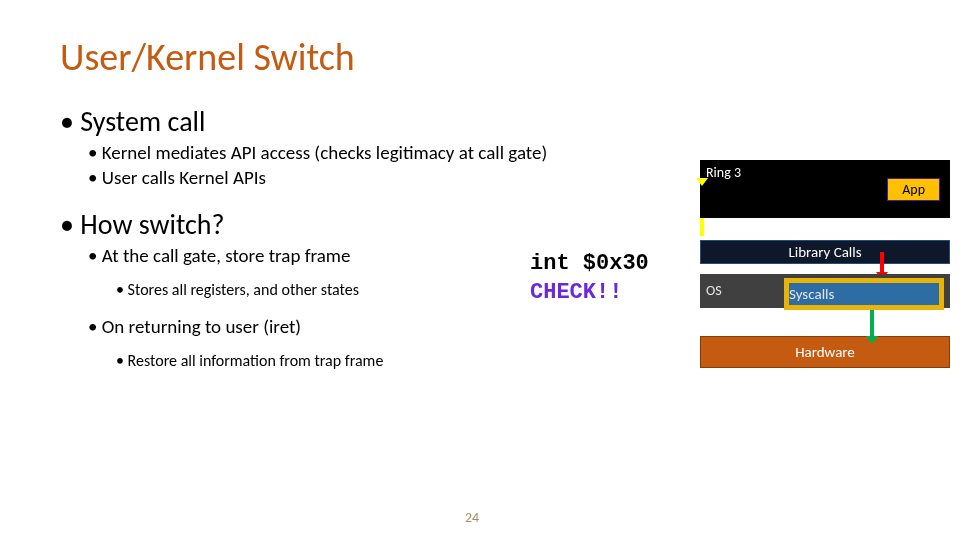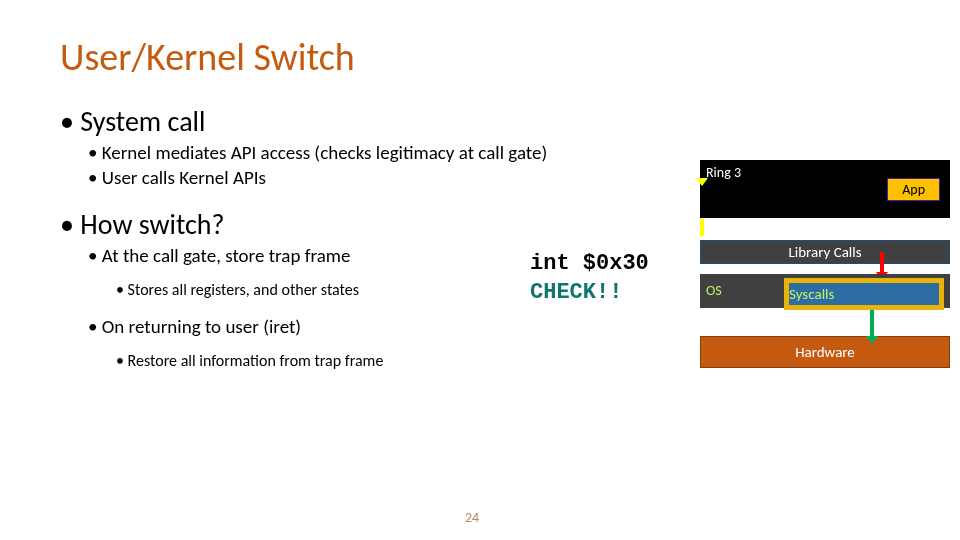--- a/index.html
+++ b/index.html
@@ -76,7 +76,7 @@
     padding: 2px 14px;
   }
   .lib-box {
-    background: #404040;
+    background: #0f172a;
     border: 1px solid #1f4e79;
     color: #fff;
     text-align: center;

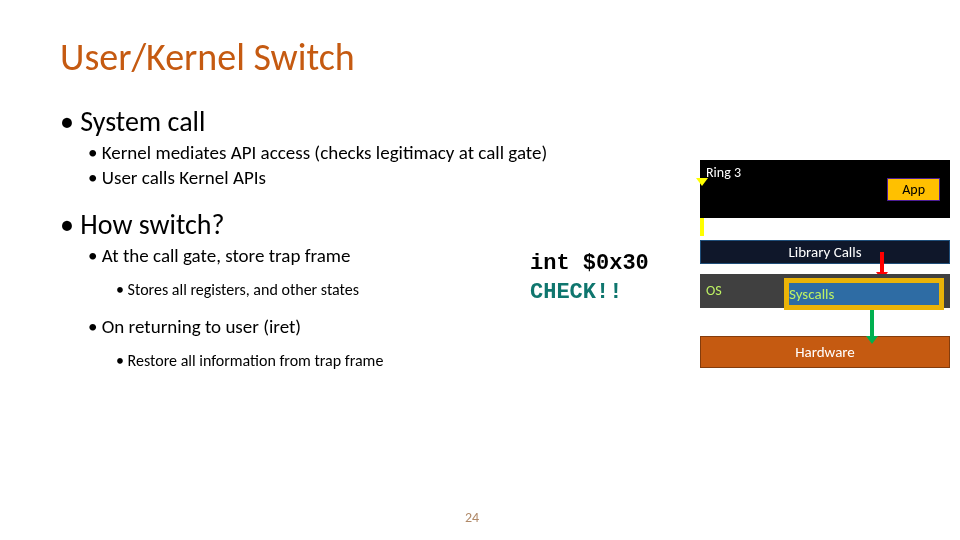--- a/index.html
+++ b/index.html
@@ -46,7 +46,7 @@
     line-height: 1.3;
     color: #000;
   }
-  .code-box .red { color: #0f766e; }
+  .code-box .red { color: #6d28d9; }
 
   
   .diag {

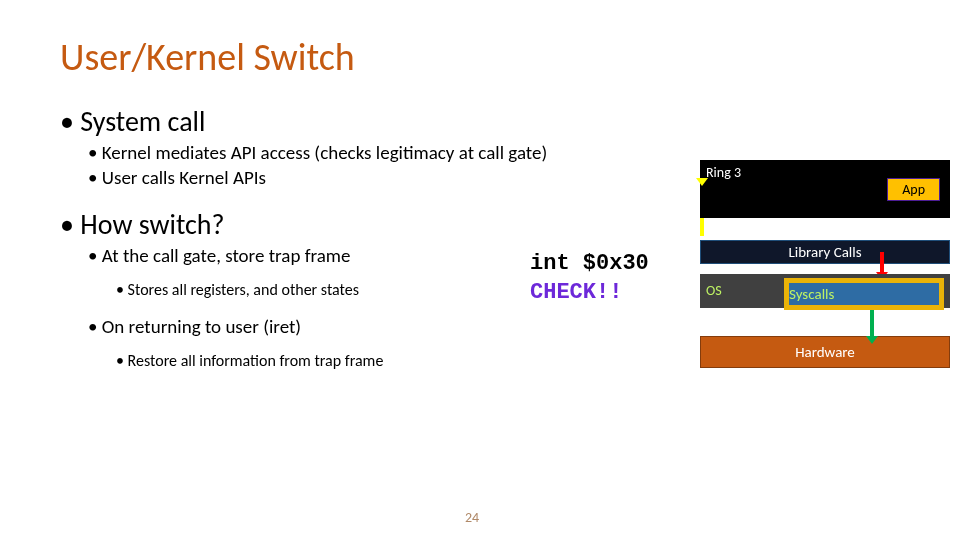--- a/index.html
+++ b/index.html
@@ -87,7 +87,7 @@
   .os-band {
     position: relative;
     background: #404040;
-    color: #bef264;
+    color: #e5e5e5;
     font-size: 14px;
     padding: 6px;
     margin-top: 10px;

